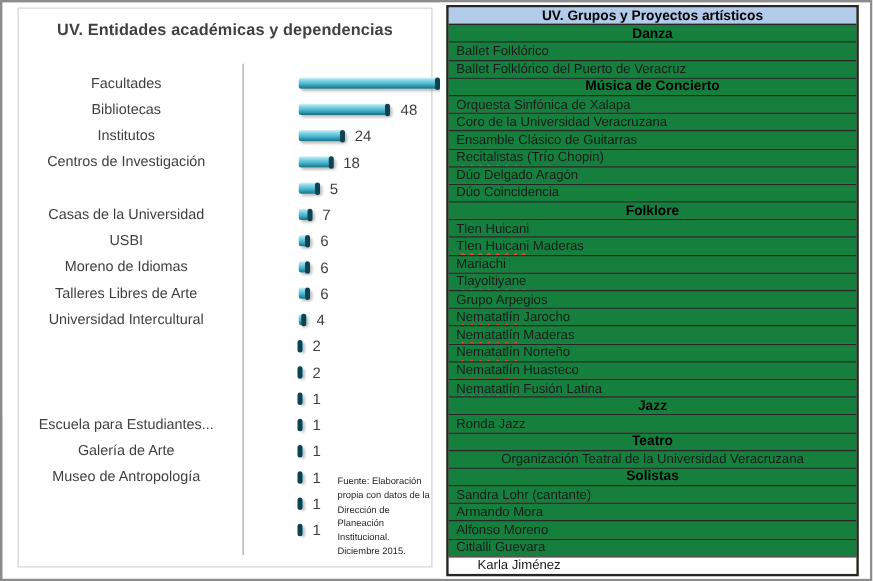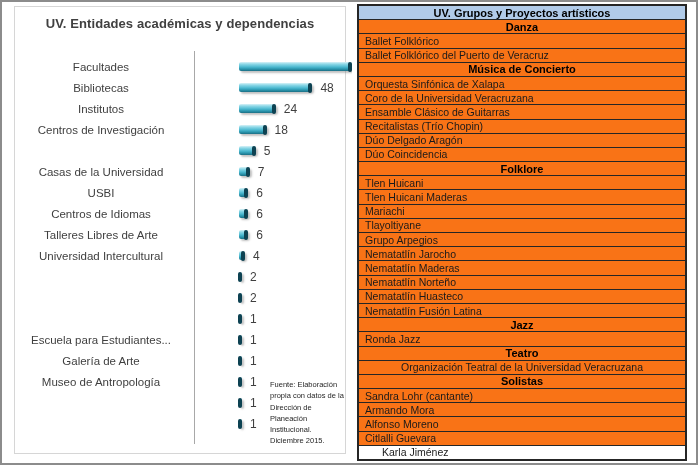--- a/index.html
+++ b/index.html
@@ -25,7 +25,7 @@
   .right-panel{position:absolute;left:350px;top:0;width:348px;height:461px;background:#fff;}
   .groups-table{position:absolute;left:5px;top:2px;width:330px;height:457px;display:flex;flex-direction:column;
                 border:2px solid #262626;box-sizing:border-box;background:#c6e2b4;}
-  .trow{flex:1 1 0;display:flex;align-items:center;font-size:10.5px;color:#1a1a1a;background:#f97316;min-height:0;}
+  .trow{flex:1 1 0;display:flex;align-items:center;font-size:10.5px;color:#1a1a1a;background:#15803d;min-height:0;}
   .trow + .trow{border-top:1px solid #262626;}
   .trow.header{background:#b1cbe9;justify-content:center;font-weight:bold;font-size:11px;color:#000;}
   .trow.section{justify-content:center;font-weight:bold;font-size:11px;color:#000;}

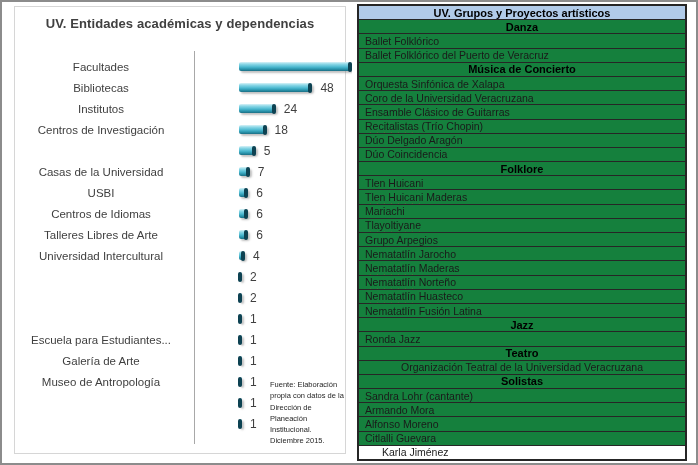--- a/index.html
+++ b/index.html
@@ -94,7 +94,7 @@
             </span>
           </div>
           <div class="chart-row">
-            <span class="cat-label">Centros de Idiomas</span>
+            <span class="cat-label">Moreno de Idiomas</span>
             <span class="bar-zone">
               <span class="bar" style="width: 9.18px;"></span>
               <span class="bar-value">6</span>

